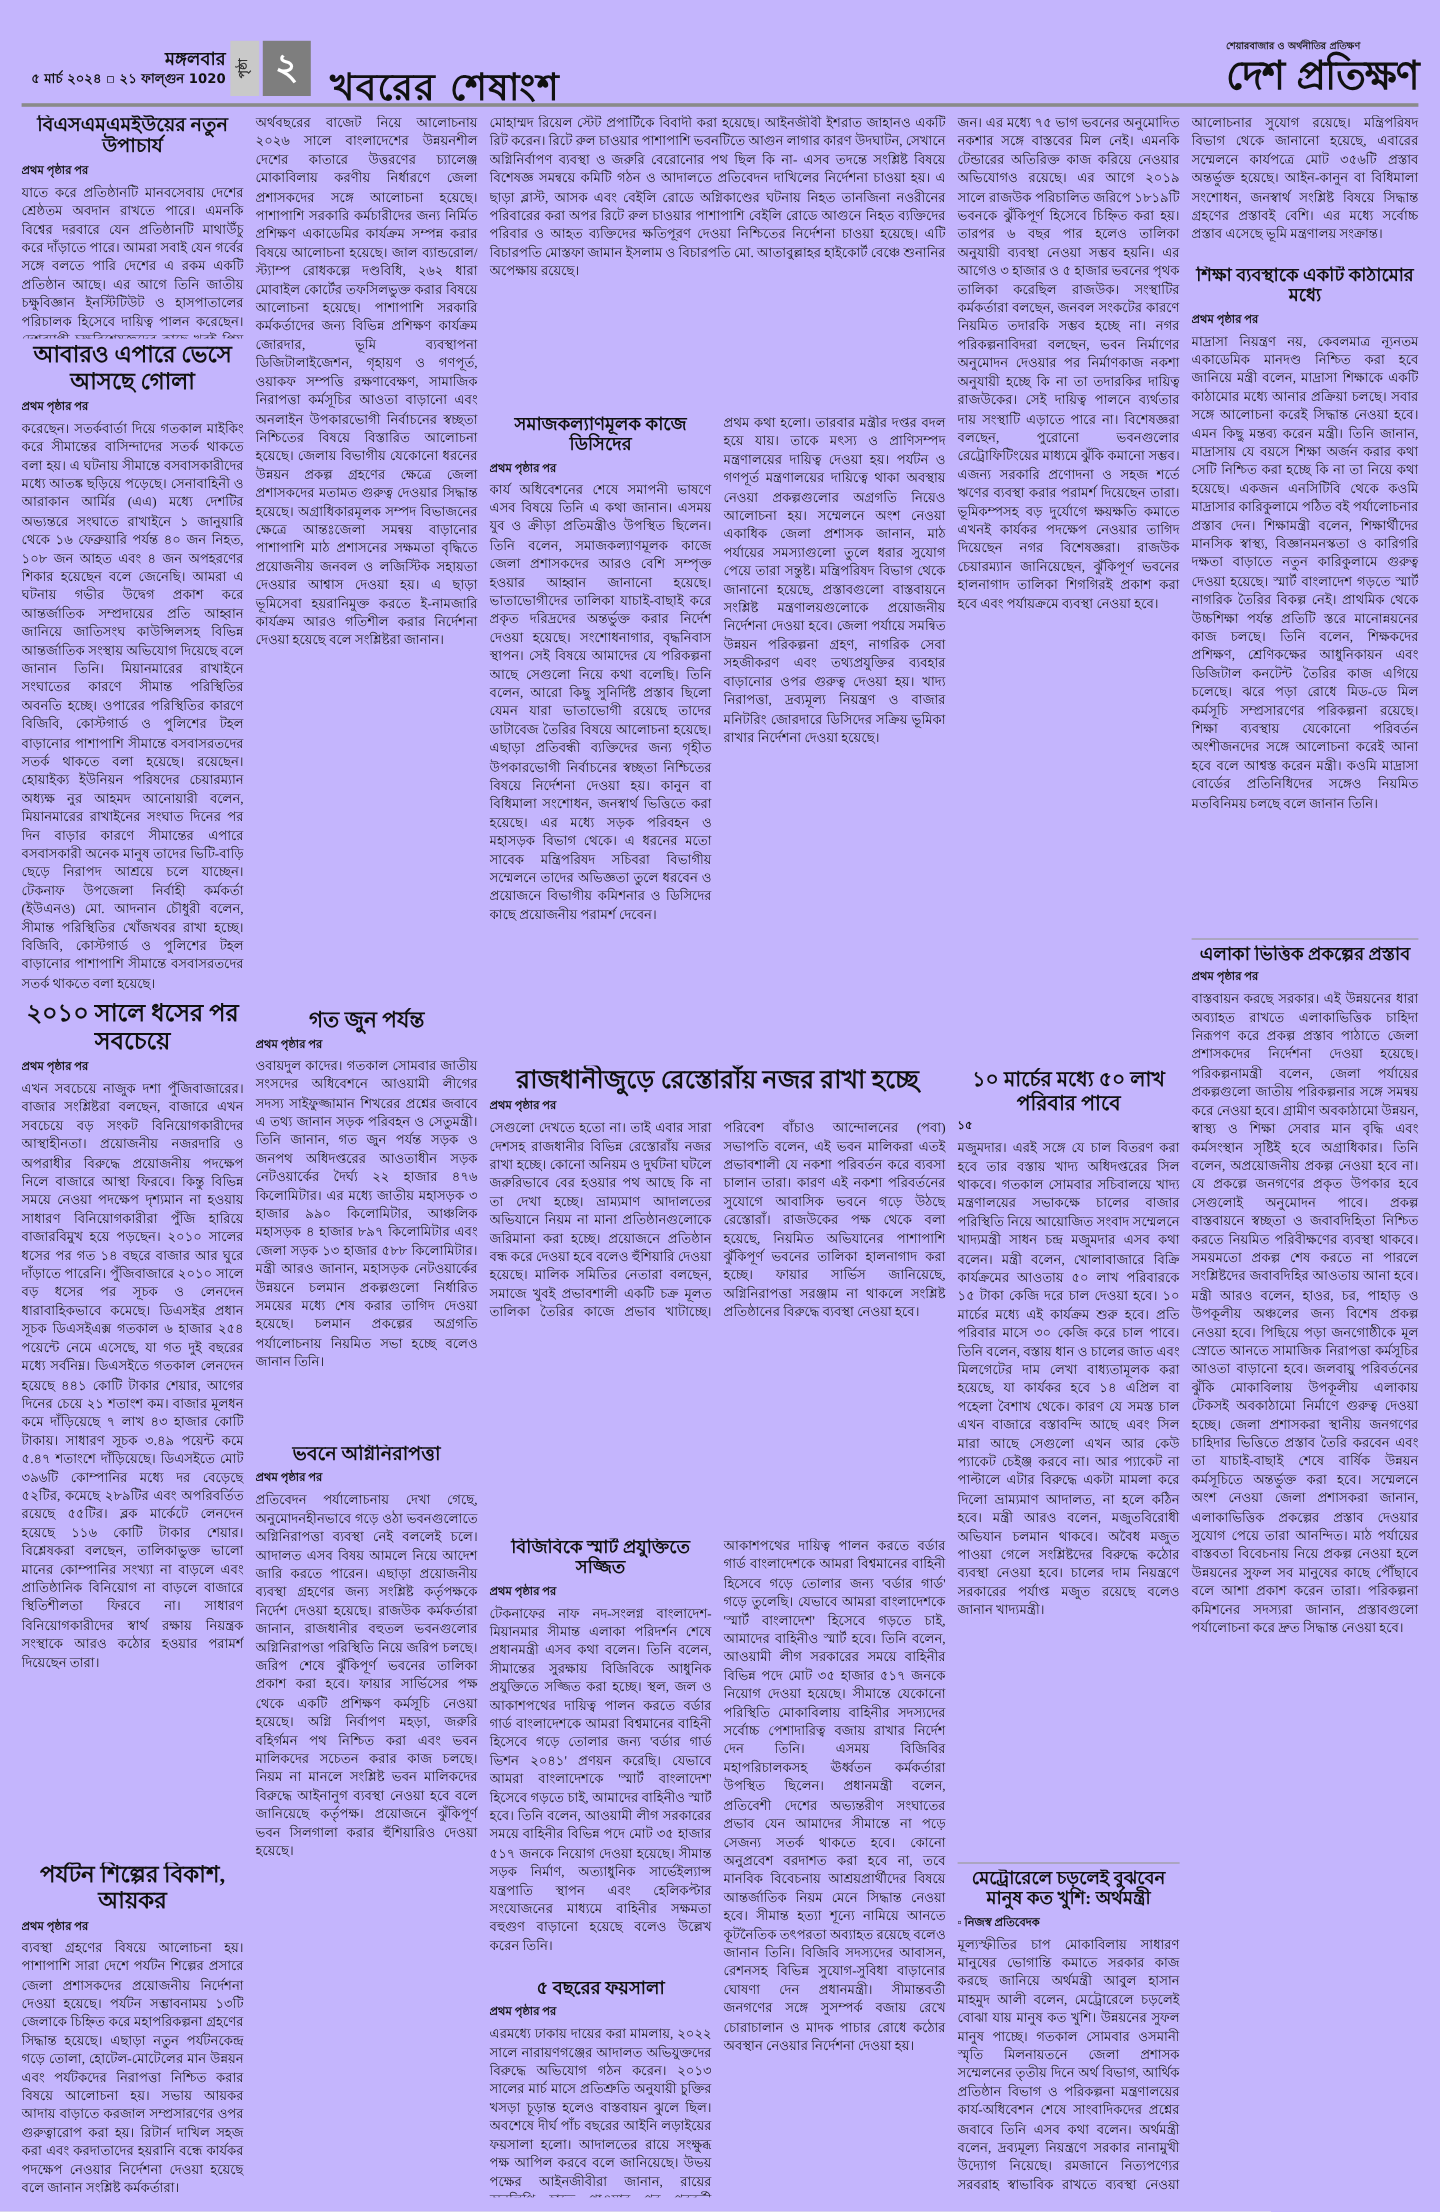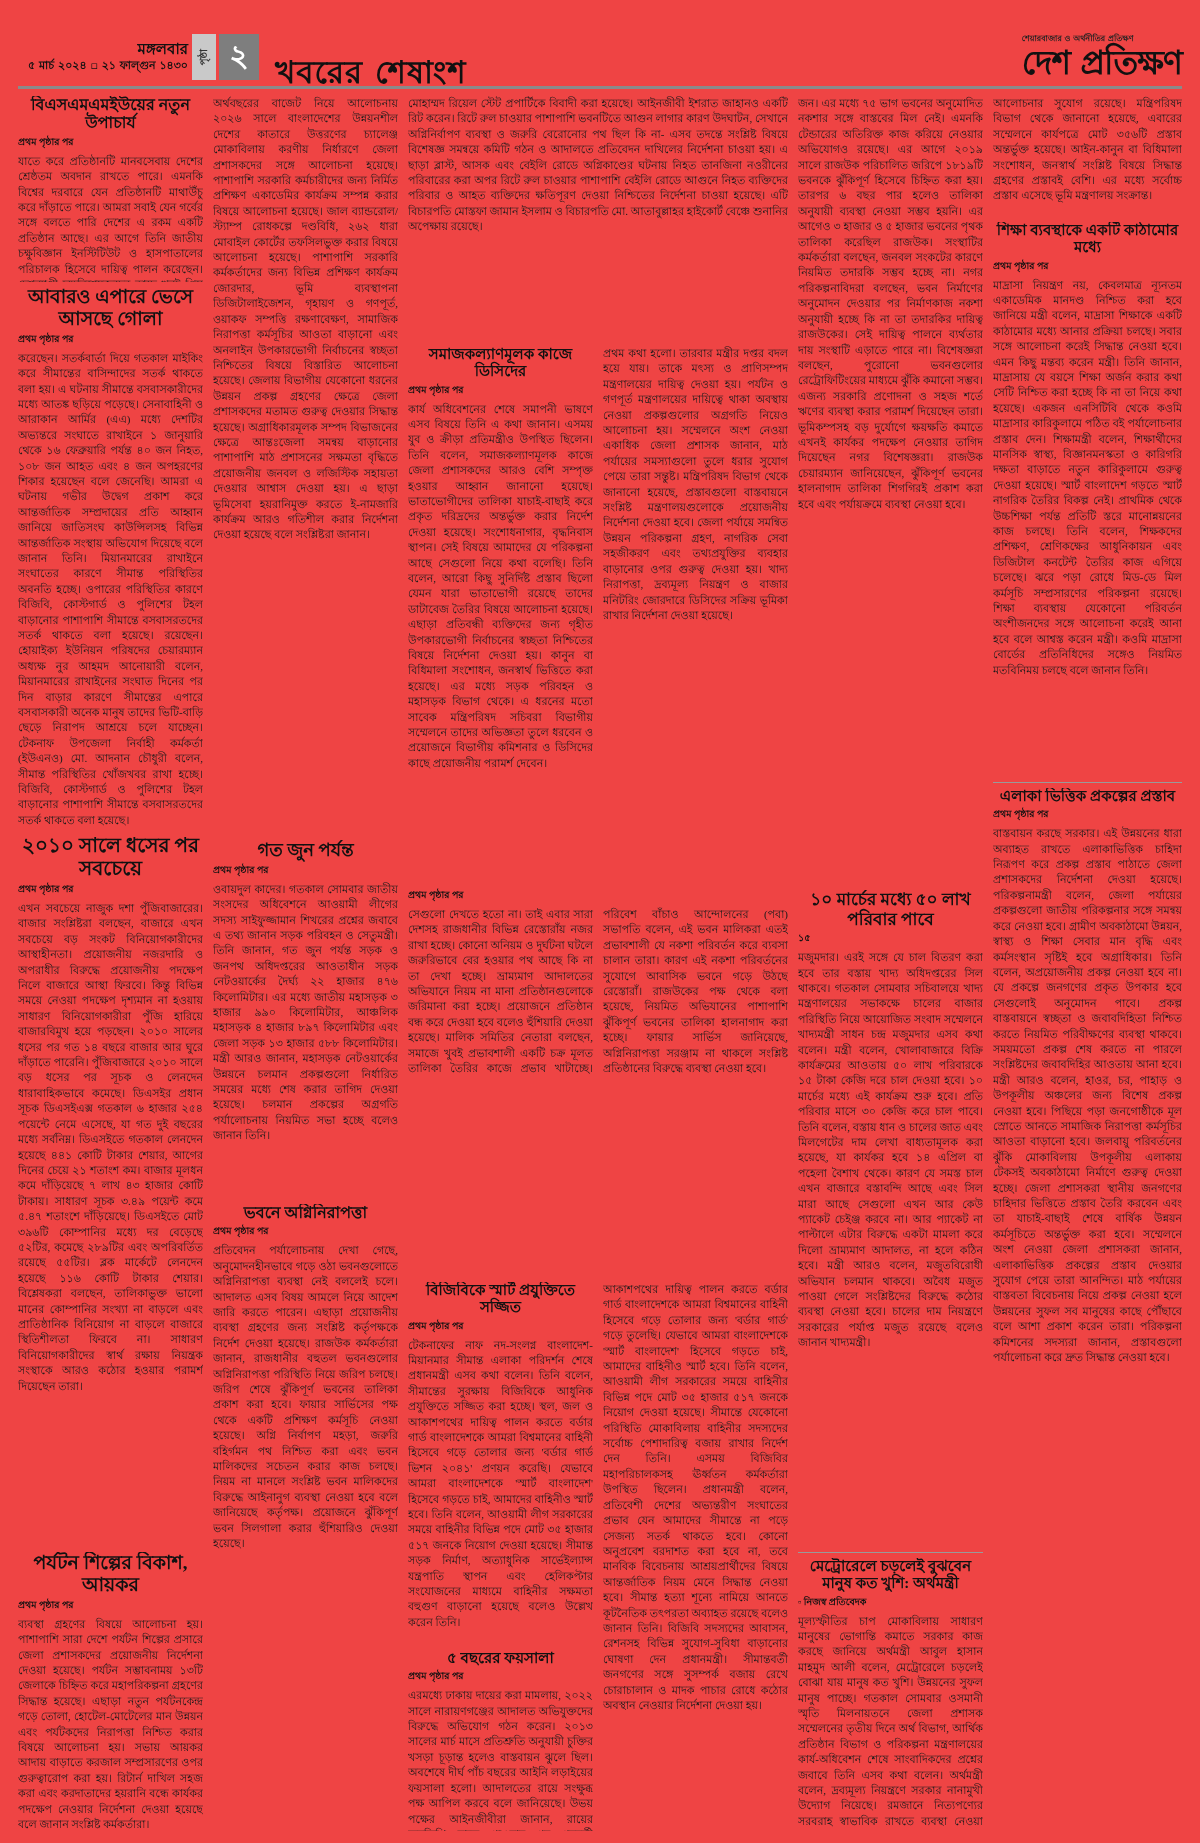--- a/index.html
+++ b/index.html
@@ -3,7 +3,7 @@
 <meta charset="utf-8">
 <style>
   html,body{margin:0;padding:0;background:#e8e8e4;}
-  #page{position:relative;width:1200px;height:1843px;background:#ef4444;color:#111;
+  #page{position:relative;width:1200px;height:1843px;background:#c4b5fd;color:#111;
         font-family:"DejaVu Sans",sans-serif;overflow:hidden;margin:0 auto;}
   
   .date-block{position:absolute;left:8px;top:40px;width:180px;text-align:right;line-height:1.25;}

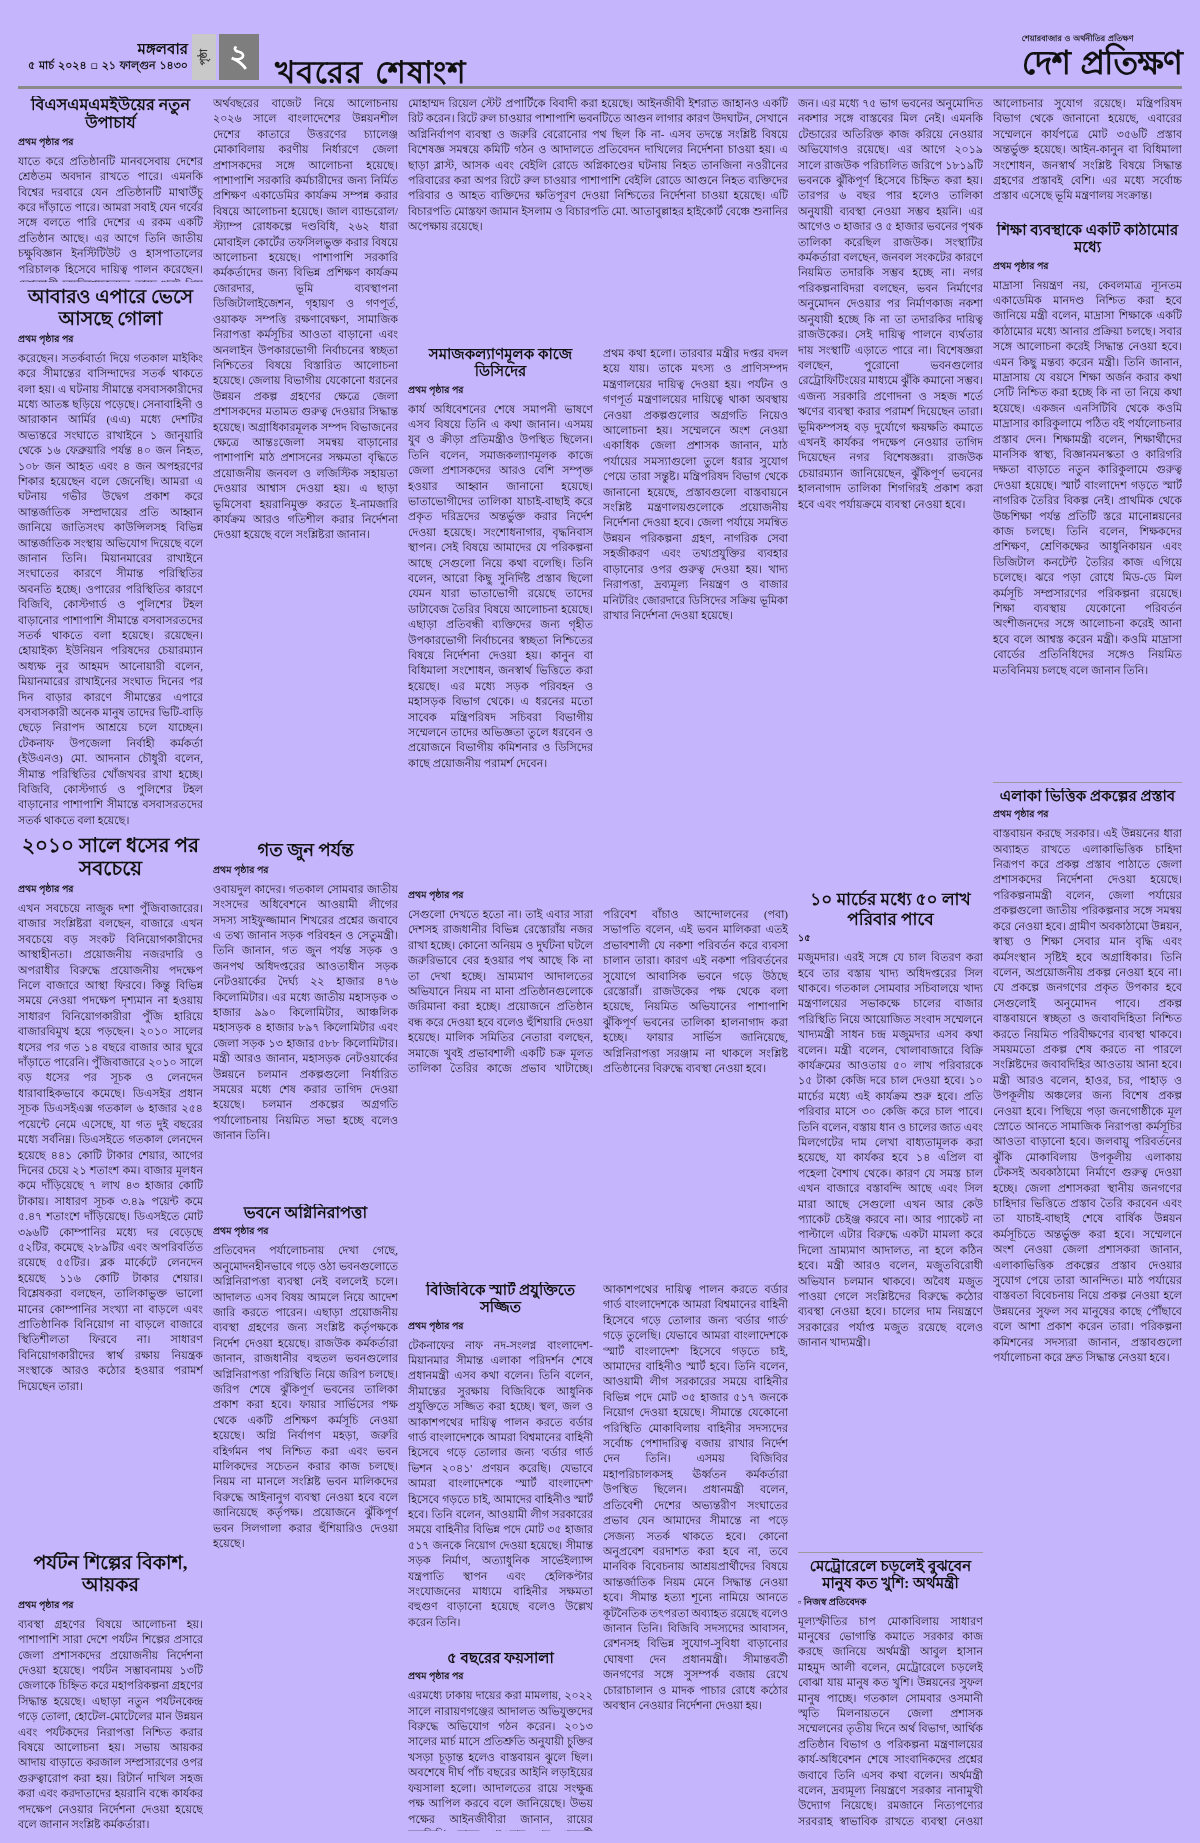--- a/index.html
+++ b/index.html
@@ -37,7 +37,7 @@
   <header>
     <div class="date-block">
       <div class="date-day">মঙ্গলবার</div>
-      <div class="date-line">৫ মার্চ ২০২৪ ▫ ২১ ফাল্গুন ১৪৩০</div>
+      <div class="date-line">৫ মার্চ ২০২৪ ▫ ২১ ফাল্গুন 1020</div>
     </div>
     <div class="pagebox">
       <div class="pb-light">

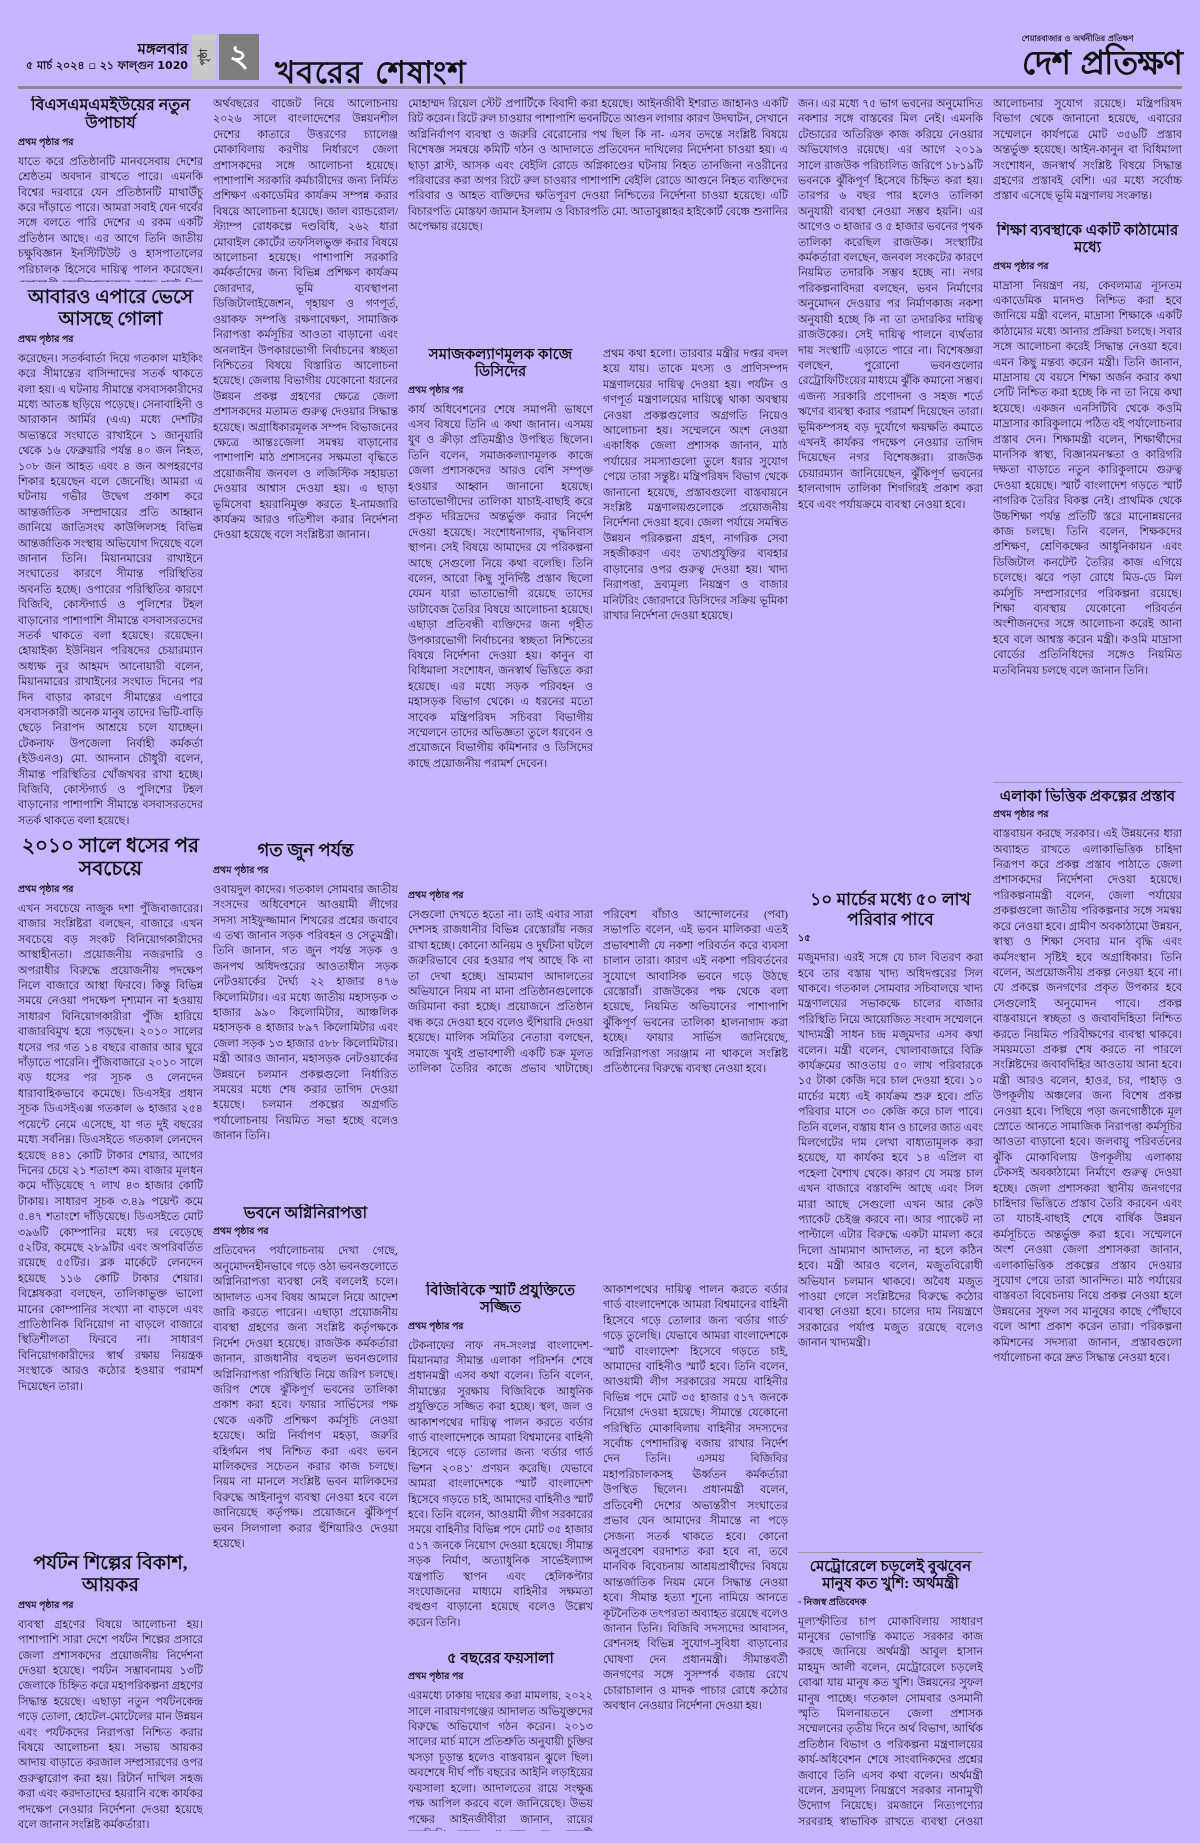--- a/index.html
+++ b/index.html
@@ -108,6 +108,7 @@
   </section>
 
   <section class="story" style="left:408px;top:888px;width:380px;height:390px">
+    <h2 class="hl s21">রাজধানীজুড়ে রেস্তোরাঁয় নজর রাখা হচ্ছে</h2>
     <p class="kicker">প্রথম পৃষ্ঠার পর</p>
     <p class="body twocol">সেগুলো দেখতে হতো না। তাই এবার সারা দেশসহ রাজধানীর বিভিন্ন রেস্তোরাঁয় নজর রাখা হচ্ছে। কোনো অনিয়ম ও দুর্ঘটনা ঘটলে জরুরিভাবে বের হওয়ার পথ আছে কি না তা দেখা হচ্ছে। ভ্রাম্যমাণ আদালতের অভিযানে নিয়ম না মানা প্রতিষ্ঠানগুলোকে জরিমানা করা হচ্ছে। প্রয়োজনে প্রতিষ্ঠান বন্ধ করে দেওয়া হবে বলেও হুঁশিয়ারি দেওয়া হয়েছে। মালিক সমিতির নেতারা বলছেন, সমাজে খুবই প্রভাবশালী একটি চক্র মূলত তালিকা তৈরির কাজে প্রভাব খাটাচ্ছে। পরিবেশ বাঁচাও আন্দোলনের (পবা) সভাপতি বলেন, এই ভবন মালিকরা এতই প্রভাবশালী যে নকশা পরিবর্তন করে ব্যবসা চালান তারা। কারণ এই নকশা পরিবর্তনের সুযোগে আবাসিক ভবনে গড়ে উঠছে রেস্তোরাঁ। রাজউকের পক্ষ থেকে বলা হয়েছে, নিয়মিত অভিযানের পাশাপাশি ঝুঁকিপূর্ণ ভবনের তালিকা হালনাগাদ করা হচ্ছে। ফায়ার সার্ভিস জানিয়েছে, অগ্নিনিরাপত্তা সরঞ্জাম না থাকলে সংশ্লিষ্ট প্রতিষ্ঠানের বিরুদ্ধে ব্যবস্থা নেওয়া হবে।</p>
   </section>

